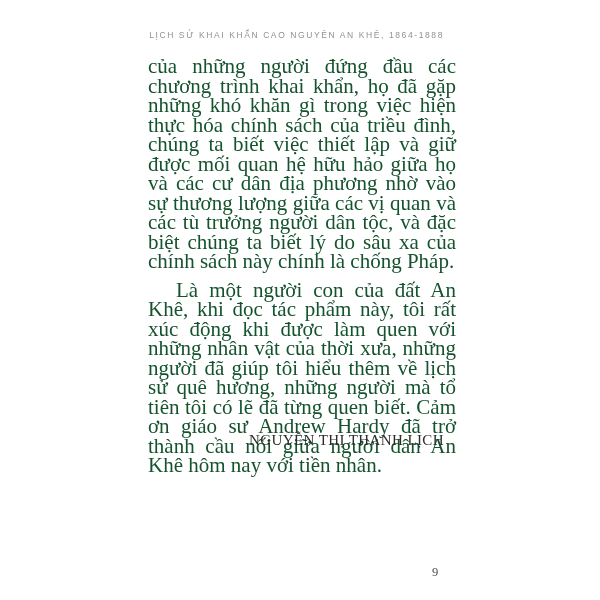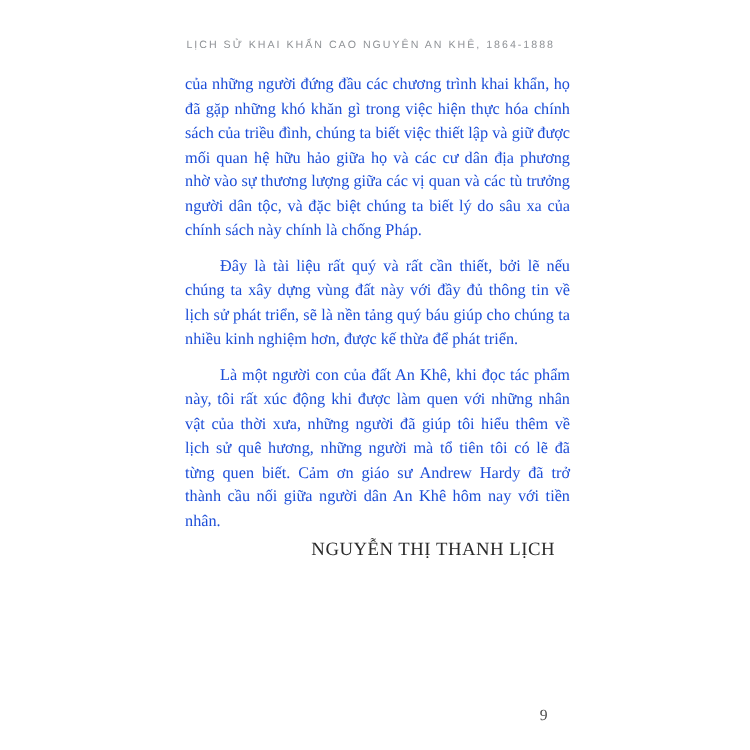--- a/index.html
+++ b/index.html
@@ -37,9 +37,9 @@
   }
   .text-block p {
     margin: 0;
-    font-size: 13px;
+    font-size: 21px;
     line-height: 19.5px;
-    color: #1d4ed8;
+    color: #14532d;
     text-align: justify;
     text-justify: inter-word;
   }

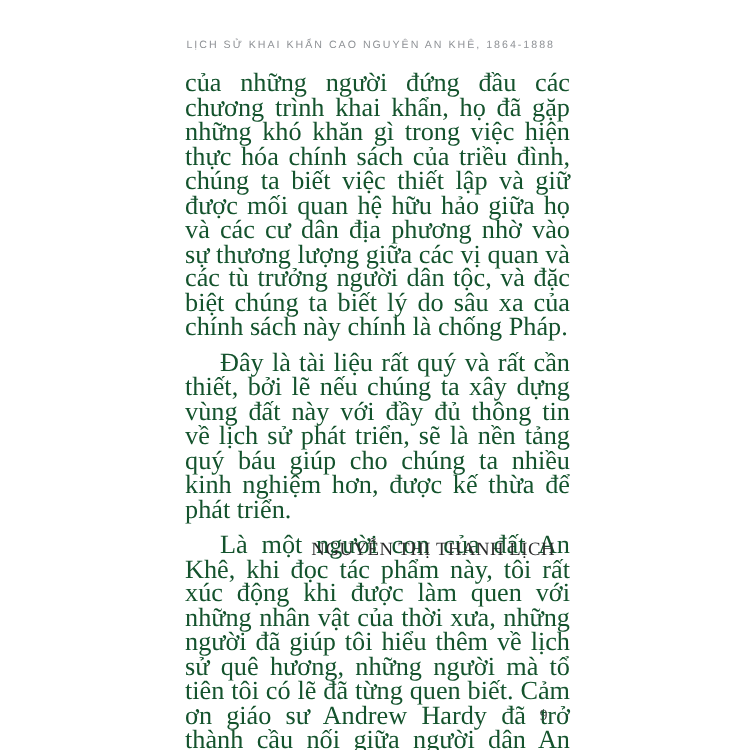--- a/index.html
+++ b/index.html
@@ -85,7 +85,6 @@
 
   <div class="text-block">
     <p>của những người đứng đầu các chương trình khai khẩn, họ đã gặp những khó khăn gì trong việc hiện thực hóa chính sách của triều đình, chúng ta biết việc thiết lập và giữ được mối quan hệ hữu hảo giữa họ và các cư dân địa phương nhờ vào sự thương lượng giữa các vị quan và các tù trưởng người dân tộc, và đặc biệt chúng ta biết lý do sâu xa của chính sách này chính là chống Pháp.</p>
-    <p>Đây là tài liệu rất quý và rất cần thiết, bởi lẽ nếu chúng ta xây dựng vùng đất này với đầy đủ thông tin về lịch sử phát triển, sẽ là nền tảng quý báu giúp cho chúng ta nhiều kinh nghiệm hơn, được kế thừa để phát triển.</p>
     <p>Là một người con của đất An Khê, khi đọc tác phẩm này, tôi rất xúc động khi được làm quen với những nhân vật của thời xưa, những người đã giúp tôi hiểu thêm về lịch sử quê hương, những người mà tổ tiên tôi có lẽ đã từng quen biết. Cảm ơn giáo sư Andrew Hardy đã trở thành cầu nối giữa người dân An Khê hôm nay với tiền nhân.</p>
   </div>
 

